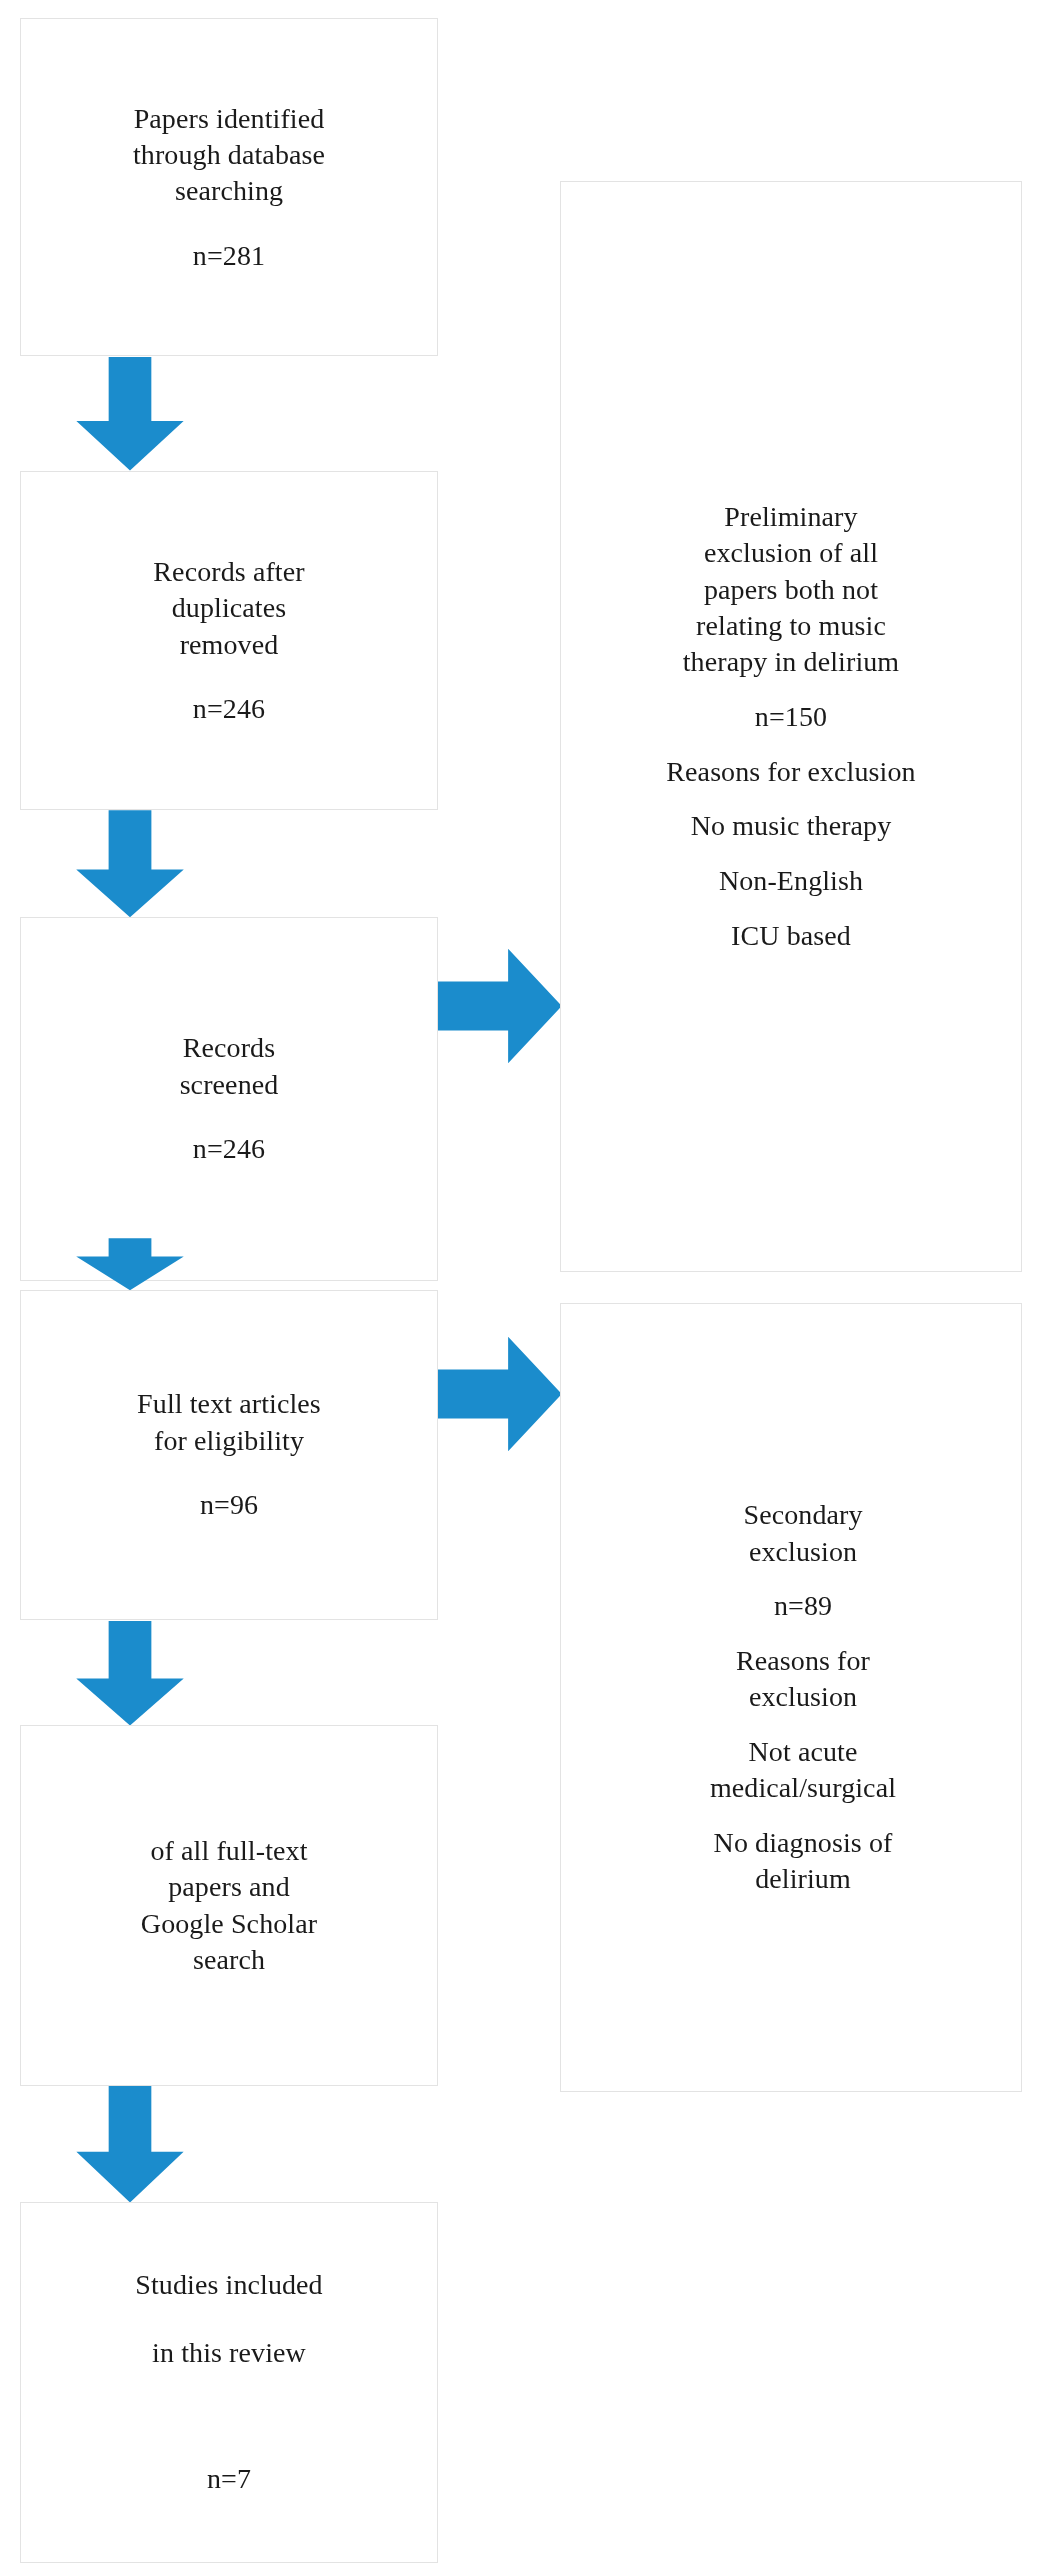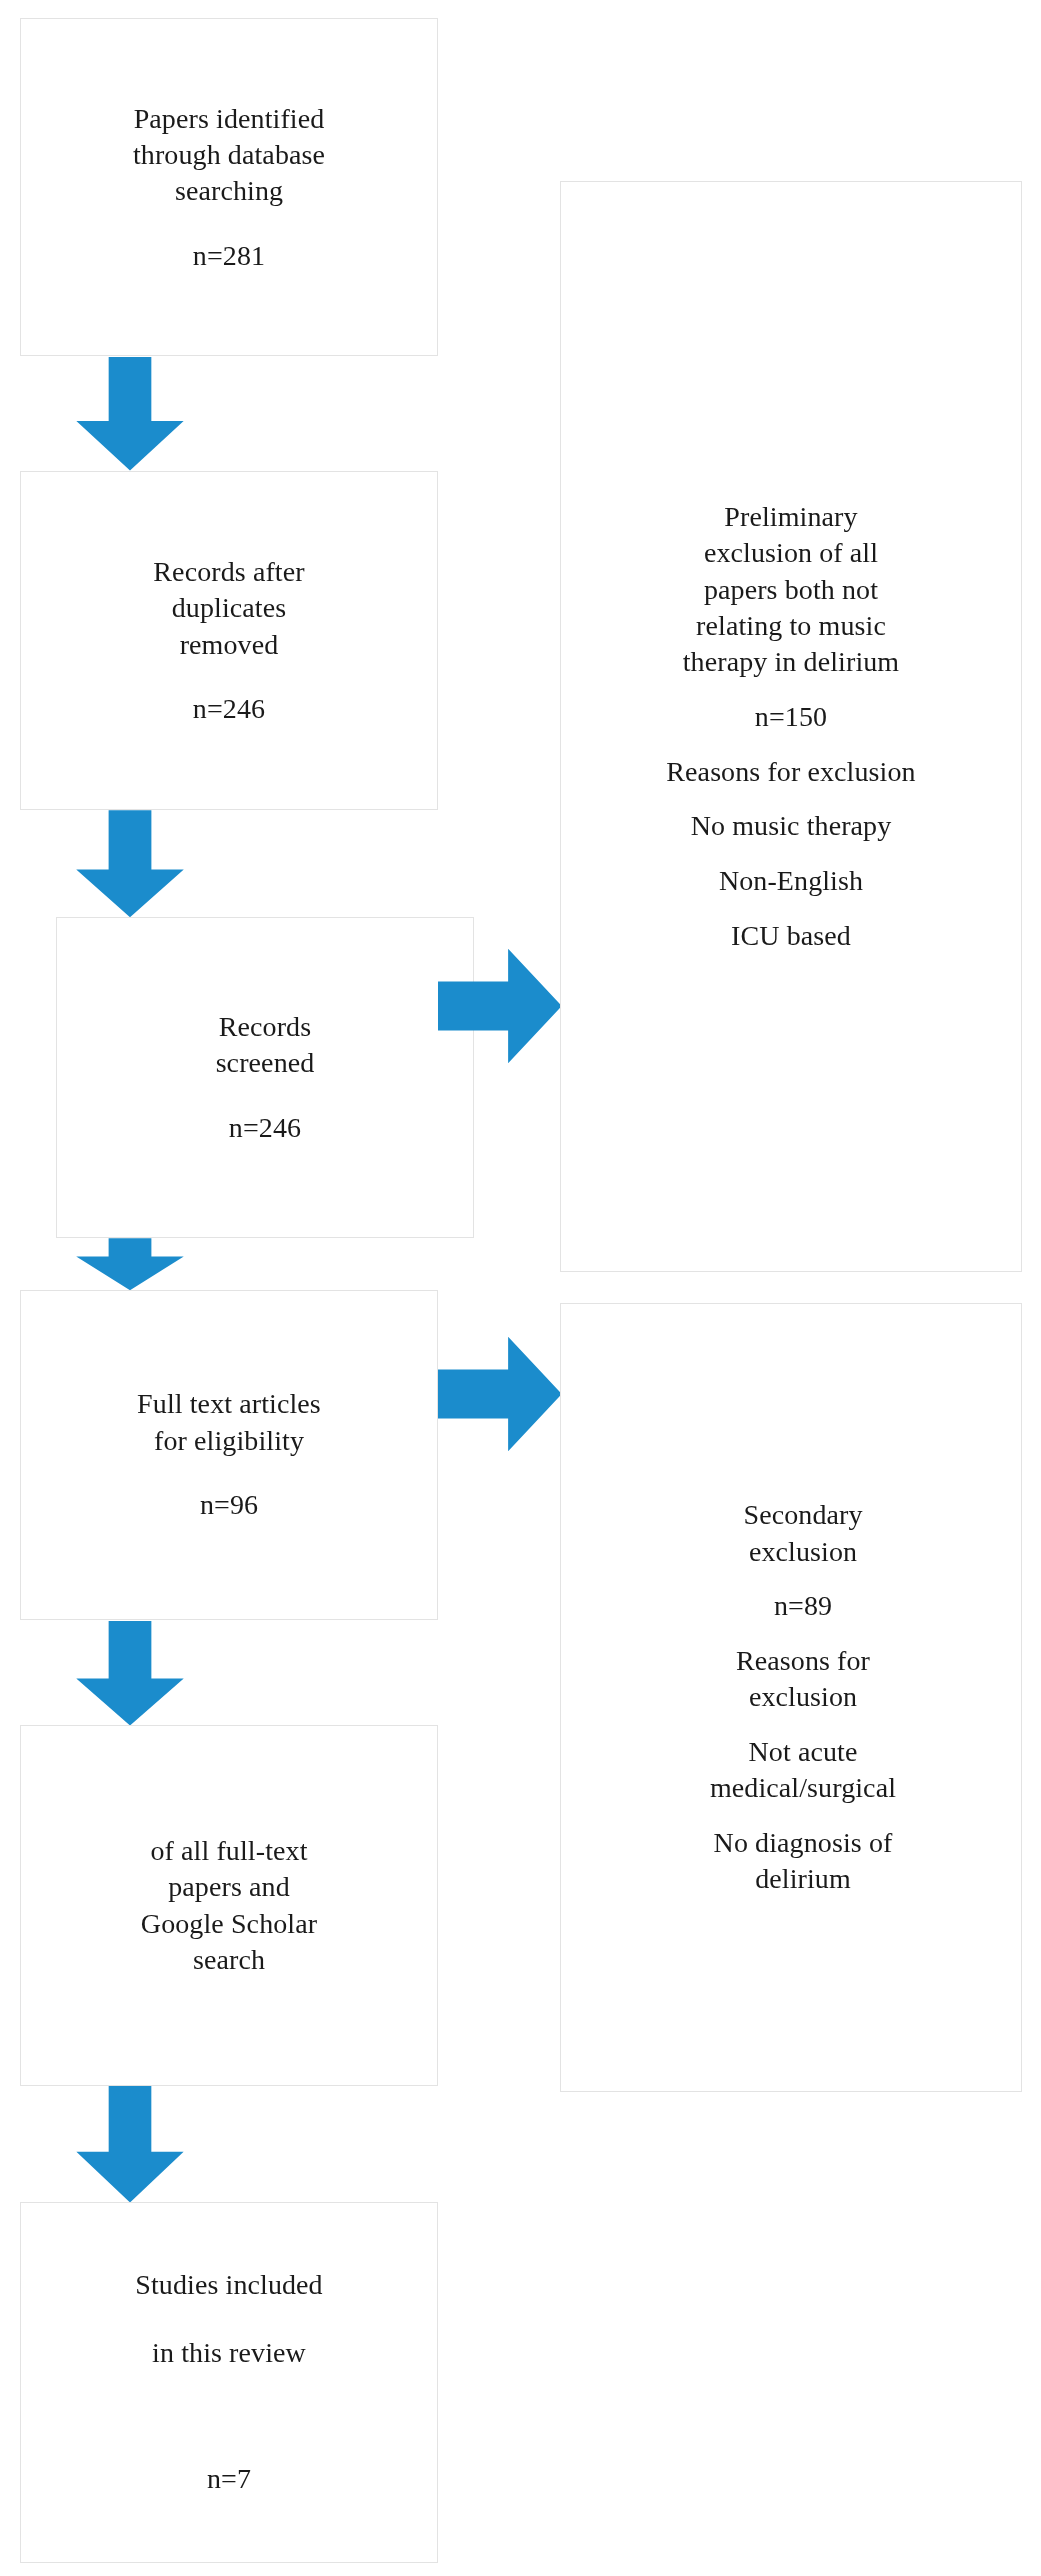--- a/index.html
+++ b/index.html
@@ -46,7 +46,7 @@
   
   #box-identified   { left: 20px;  top: 18.3px;   width: 418px; height: 338px; }
   #box-duplicates   { left: 20px;  top: 471px;  width: 418px; height: 339px; }
-  #box-screened     { left: 20px;  top: 917px; width: 418px; height: 321px; margin-left: 36px; }
+  #box-screened     { left: 20px;  top: 917px; width: 418px; height: 364px; }
   #box-fulltext     { left: 20px;  top: 1290px; width: 418px; height: 330px; }
   #box-handsearch   { left: 20px;  top: 1725px; width: 418px; height: 361px; }
   #box-included     { left: 20px;  top: 2202px; width: 418px; height: 361px; }

